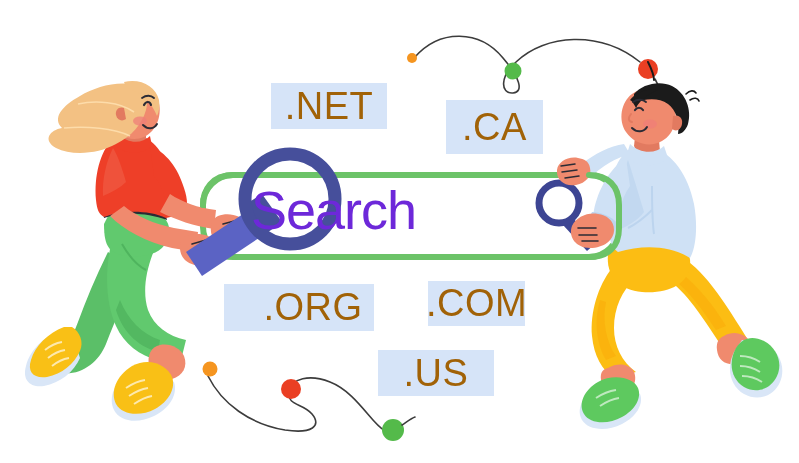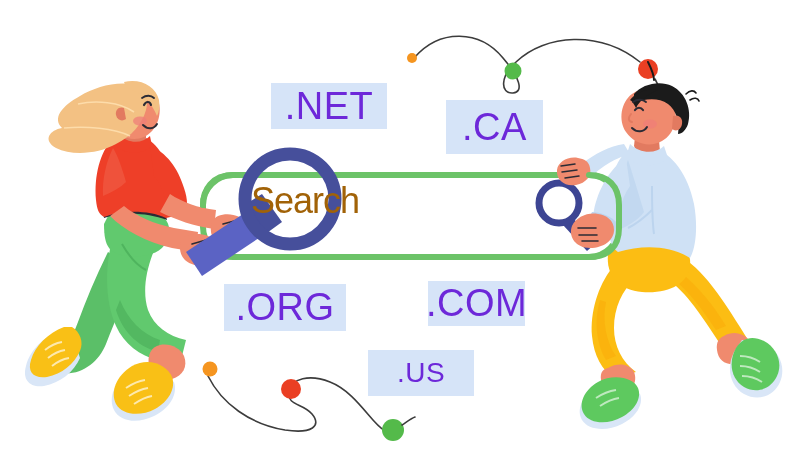--- a/index.html
+++ b/index.html
@@ -7,7 +7,7 @@
   #stage{position:relative;width:799px;height:463px;background:#ffffff;overflow:hidden;}
   #stage svg{position:absolute;left:0;top:0;}
   .domain-chip{position:absolute;display:flex;align-items:center;justify-content:center;
-    background:#d6e4f8;color:#6d28d9;font-family:"Liberation Sans",sans-serif;font-weight:400;
+    background:#d6e4f8;color:#a16207;font-family:"Liberation Sans",sans-serif;font-weight:400;
     letter-spacing:.5px;}
   .search-word{position:absolute;color:#a16207;font-family:"Liberation Sans",sans-serif;
     font-weight:400;font-size:36px;letter-spacing:-1px;line-height:1;white-space:nowrap;}

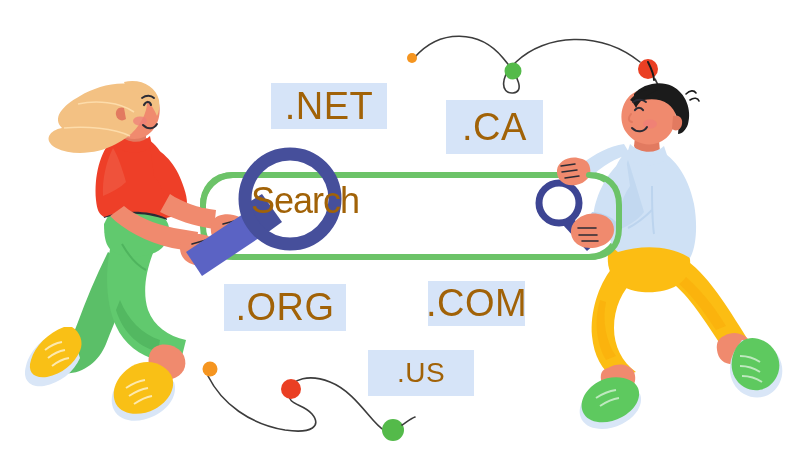--- a/index.html
+++ b/index.html
@@ -9,8 +9,8 @@
   .domain-chip{position:absolute;display:flex;align-items:center;justify-content:center;
     background:#d6e4f8;color:#a16207;font-family:"Liberation Sans",sans-serif;font-weight:400;
     letter-spacing:.5px;}
-  .search-word{position:absolute;color:#a16207;font-family:"Liberation Sans",sans-serif;
-    font-weight:400;font-size:36px;letter-spacing:-1px;line-height:1;white-space:nowrap;}
+  .search-word{position:absolute;color:#6d28d9;font-family:"Liberation Sans",sans-serif;
+    font-weight:400;font-size:54px;letter-spacing:-1px;line-height:1;white-space:nowrap;}
 </style>
 </head>
 <body>

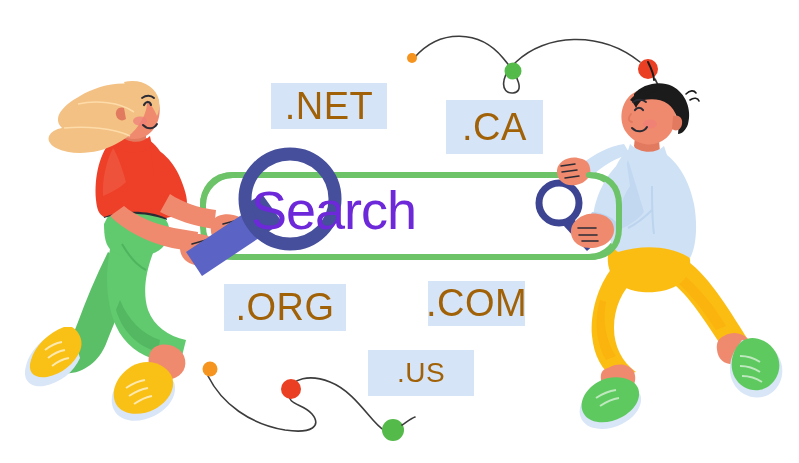--- a/index.html
+++ b/index.html
@@ -244,7 +244,7 @@
 
   <div class="domain-chip" style="left:271px; top:83px;  width:116px; height:46px; font-size:38px;">.NET</div>
   <div class="domain-chip" style="left:446px; top:100px; width:97px;  height:54px; font-size:38px;">.CA</div>
-  <div class="domain-chip" style="left:224px; top:284px; width:122px; height:47px; font-size:38px;">.ORG</div>
+  <div class="domain-chip" style="left:224px; top:284px; width:122px; height:47px; font-size:38px;padding-left:28px;">.ORG</div>
   <div class="domain-chip" style="left:428px; top:281px; width:97px; height:45px; font-size:38px;">.COM</div>
   <div class="domain-chip" style="left:368px; top:350px; width:106px;  height:46px; font-size:28px;">.US</div>
 

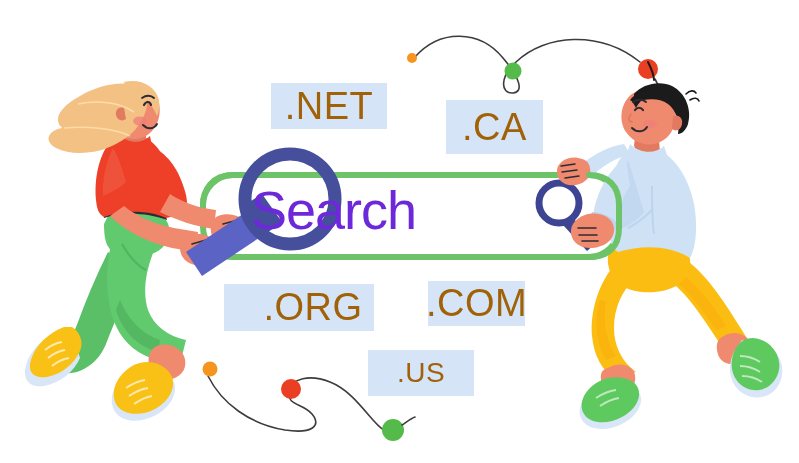--- a/index.html
+++ b/index.html
@@ -246,7 +246,7 @@
   <div class="domain-chip" style="left:446px; top:100px; width:97px;  height:54px; font-size:38px;">.CA</div>
   <div class="domain-chip" style="left:224px; top:284px; width:122px; height:47px; font-size:38px;padding-left:28px;">.ORG</div>
   <div class="domain-chip" style="left:428px; top:281px; width:97px; height:45px; font-size:38px;">.COM</div>
-  <div class="domain-chip" style="left:368px; top:350px; width:106px;  height:46px; font-size:28px;">.US</div>
+  <div class="domain-chip" style="left:378px; top:350px; width:116px;  height:46px; font-size:38px;">.US</div>
 
 </div>
 

